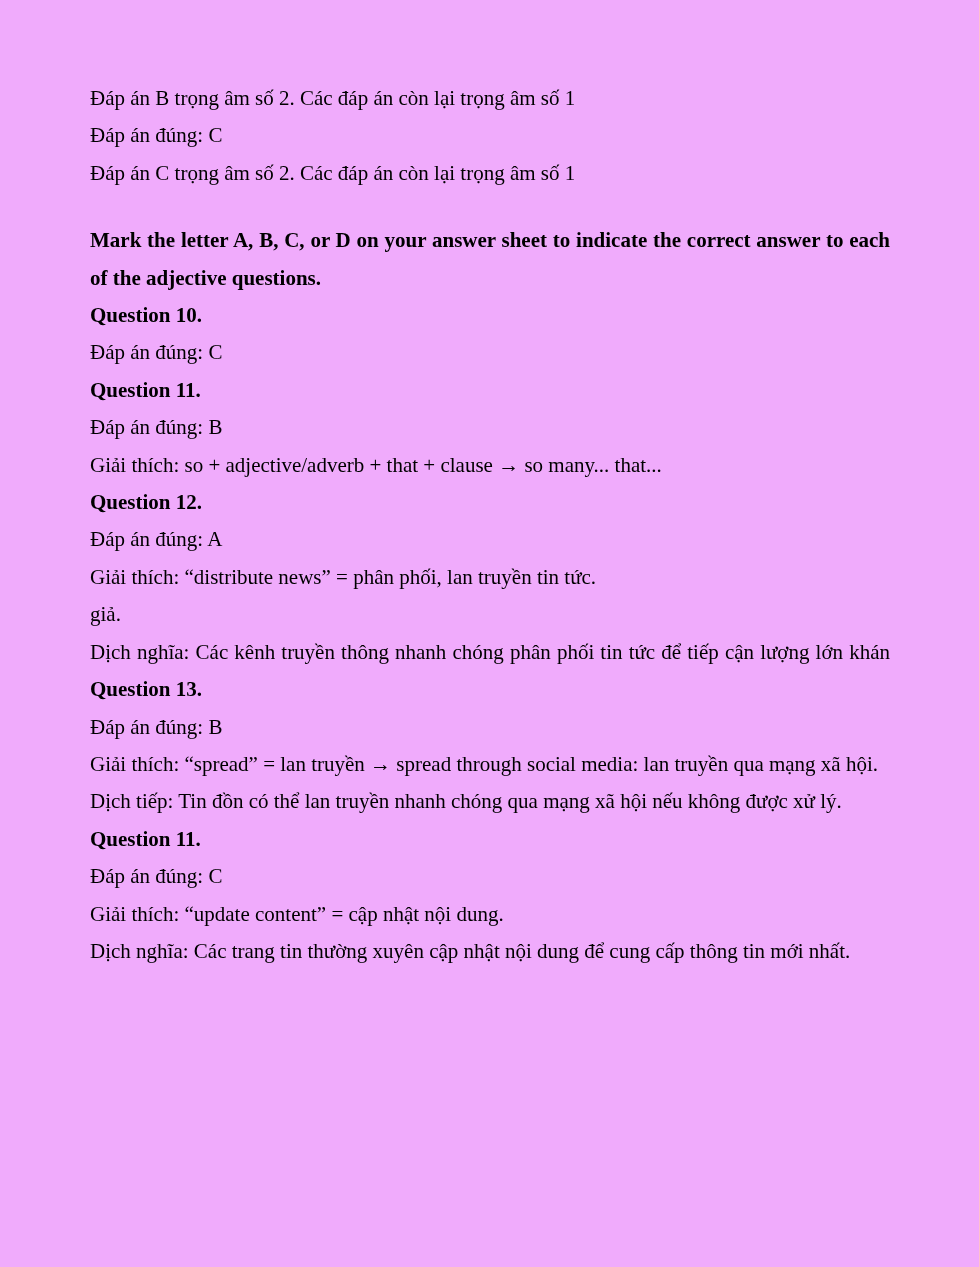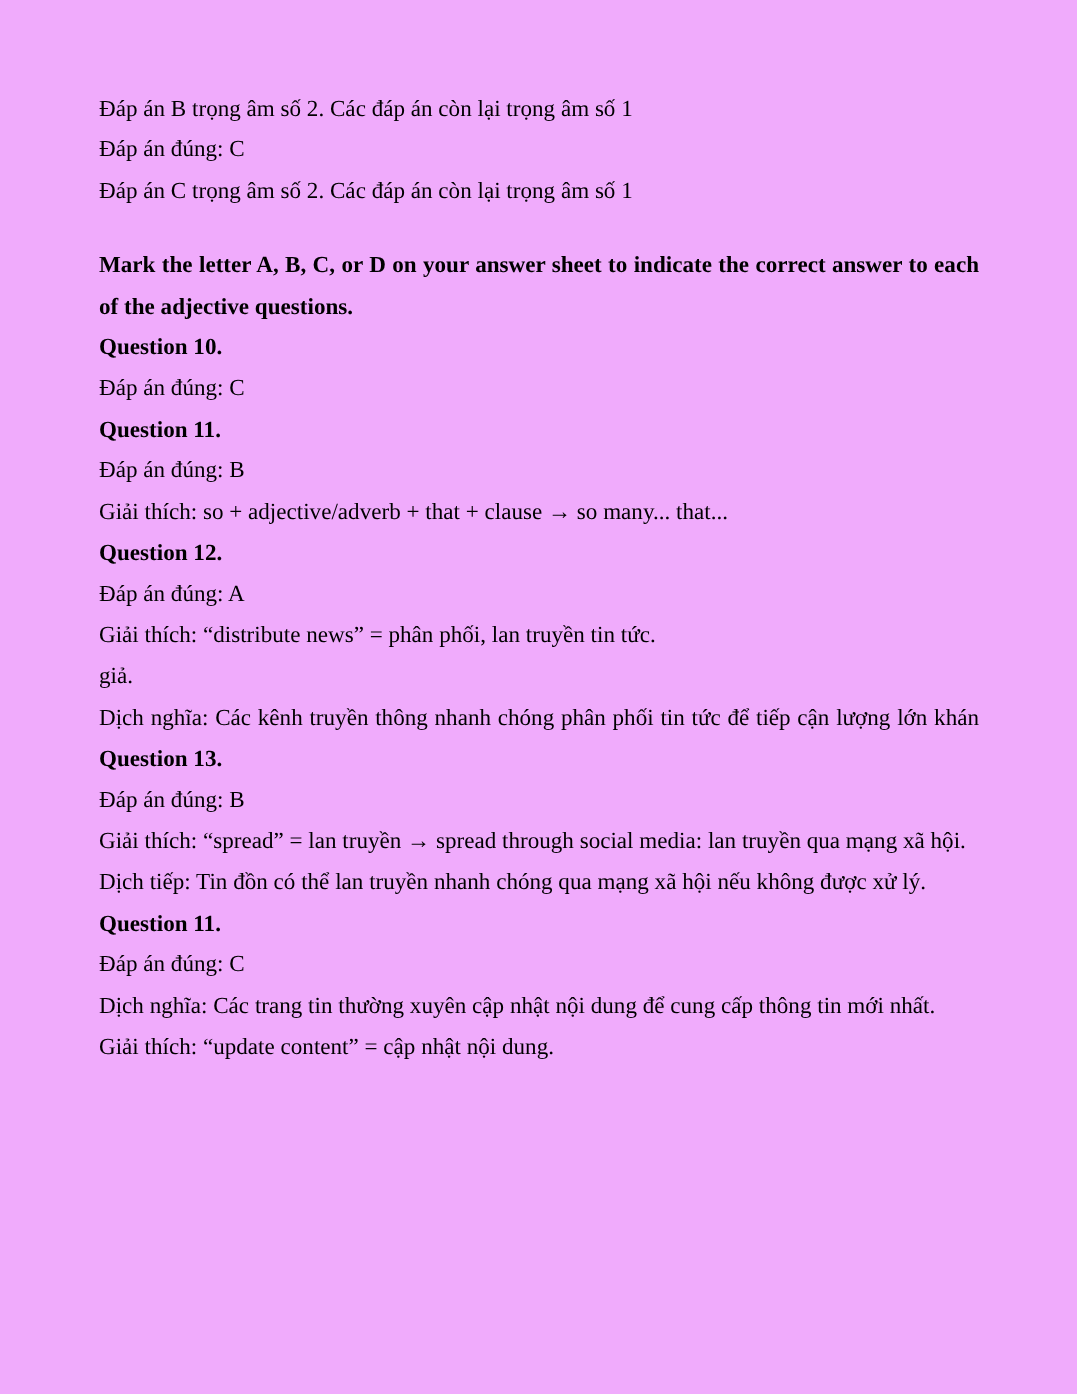--- a/index.html
+++ b/index.html
@@ -65,8 +65,8 @@
       <div class="line normal">Dịch tiếp: Tin đồn có thể lan truyền nhanh chóng qua mạng xã hội nếu không được xử lý.</div>
       <div class="line bold">Question 11.</div>
       <div class="line normal">Đáp án đúng: C</div>
+      <div class="line normal">Giải thích: “update content” = cập nhật nội dung.</div>
       <div class="line normal">Dịch nghĩa: Các trang tin thường xuyên cập nhật nội dung để cung cấp thông tin mới nhất.</div>
-      <div class="line normal">Giải thích: “update content” = cập nhật nội dung.</div>
     </div>
 </div>
 

